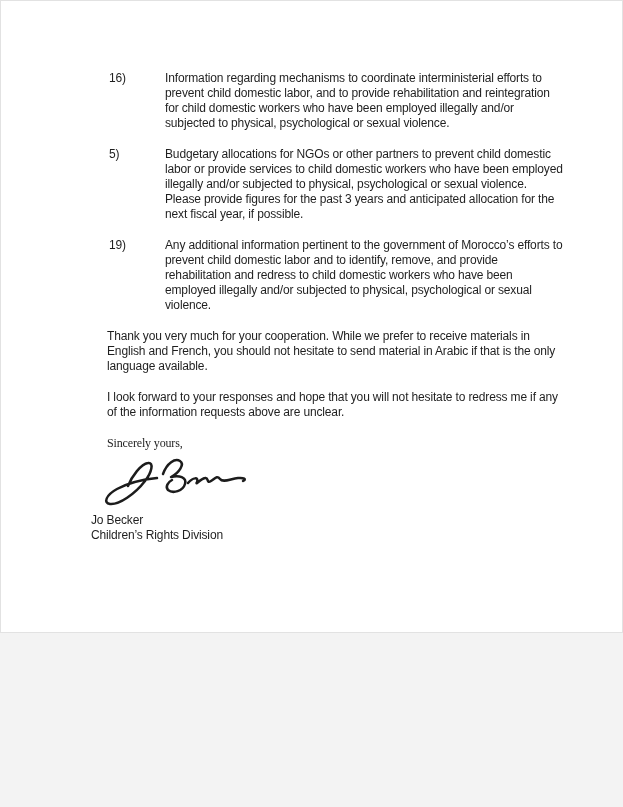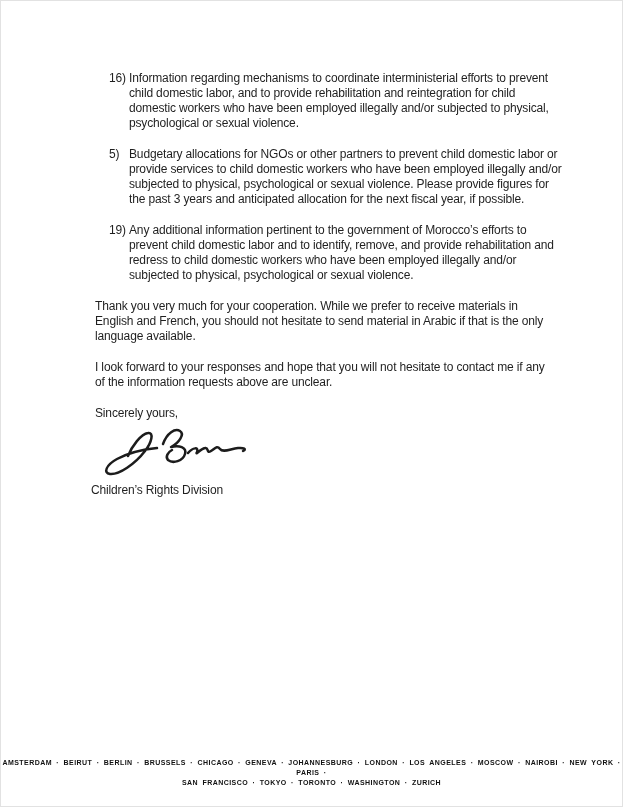--- a/index.html
+++ b/index.html
@@ -6,7 +6,7 @@
   .page {
     position: relative;
     width: 623px;
-    height: 807px;
+    height: 633px;
     margin: 0 auto;
     background: #ffffff;
     border: 1px solid #e2e2e2;

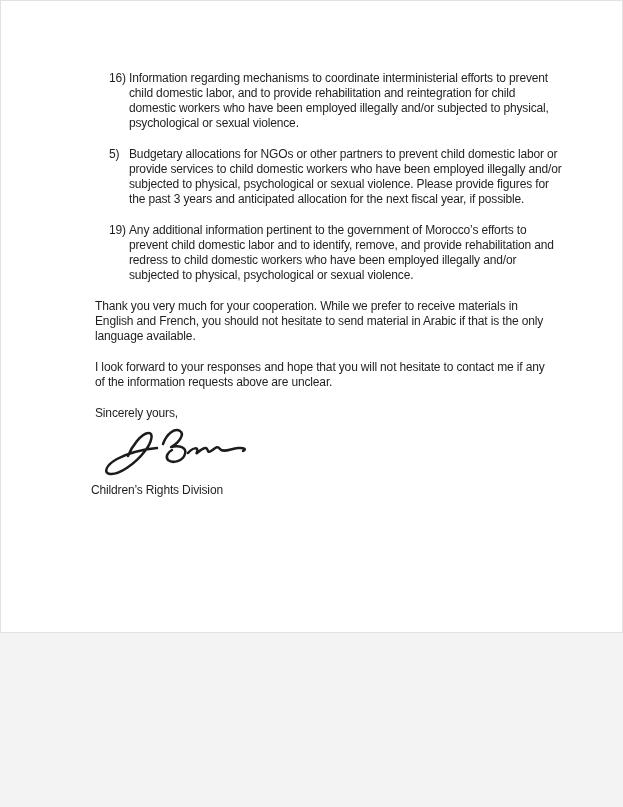--- a/index.html
+++ b/index.html
@@ -32,6 +32,7 @@
   .item .txt {
     flex: 1 1 auto;
     max-width: 434px;
+    margin-left: 36px;
   }
   .para {
     margin: 0 0 16px 4px;

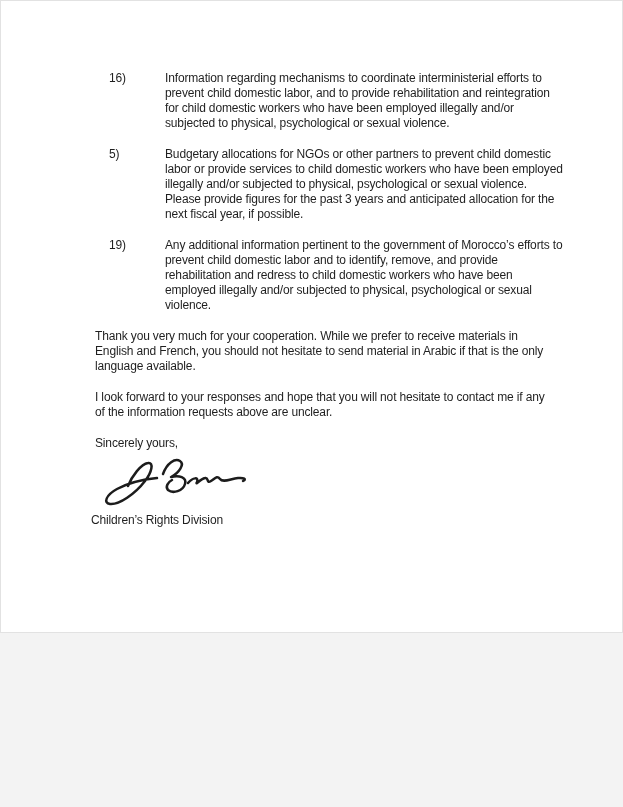--- a/index.html
+++ b/index.html
@@ -35,7 +35,7 @@
     margin-left: 36px;
   }
   .para {
-    margin: 0 0 16px 4px;
+    margin: 0 0 16px 16px;
     width: 462px;
   }
   .closing { margin-bottom: 4px; }

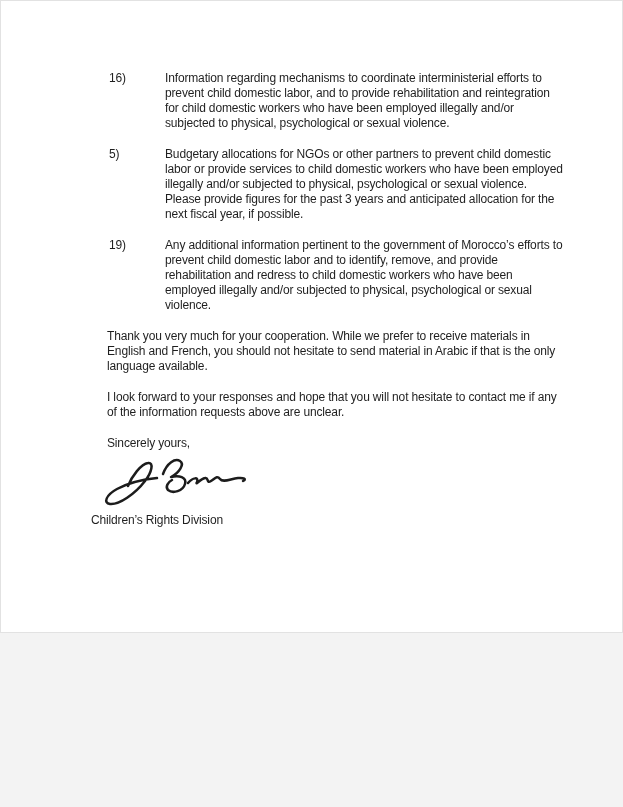--- a/index.html
+++ b/index.html
@@ -82,7 +82,7 @@
     </div>
 
     <p class="para">Thank you very much for your cooperation. While we prefer to receive materials in English and French, you should not hesitate to send material in Arabic if that is the only language available.</p>
-    <p class="para">I look forward to your responses and hope that you will not hesitate to contact me if any of the information requests above are unclear.</p>
+    <p class="para">I look forward to your responses and hope that you will not hesitate to redress me if any of the information requests above are unclear.</p>
     <p class="para closing">Sincerely yours,</p>
 
     <div class="signature">

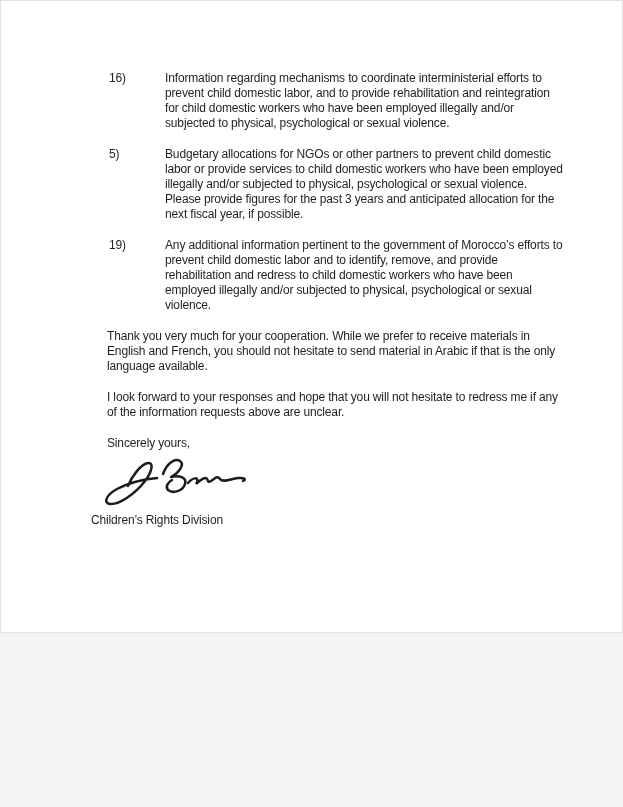--- a/index.html
+++ b/index.html
@@ -38,7 +38,7 @@
     margin: 0 0 16px 16px;
     width: 462px;
   }
-  .closing { margin-bottom: 4px; }
+  .closing { margin-bottom: 4px; font-family: Liberation Serif, serif; }
   .signature {
     margin: 0 0 6px 8px;
     width: 150px;

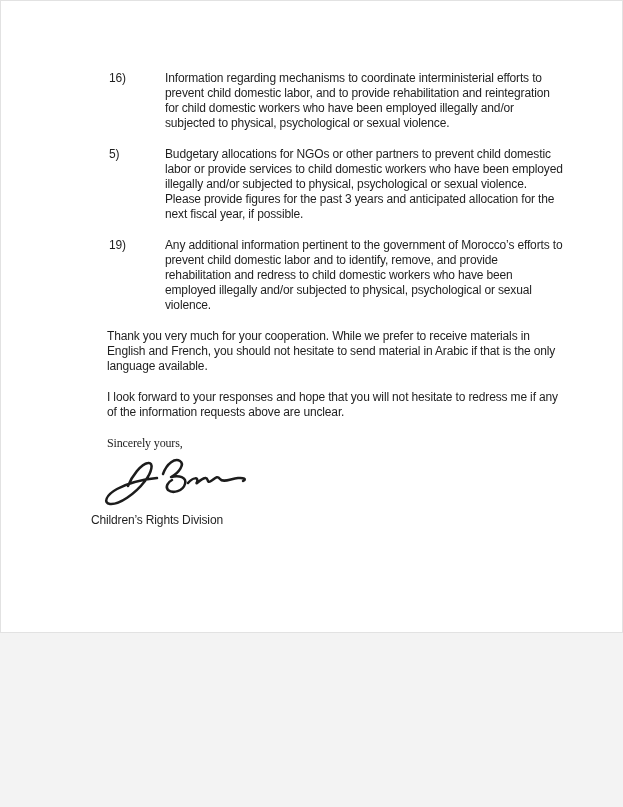--- a/index.html
+++ b/index.html
@@ -96,6 +96,7 @@
     </div>
 
     <div class="signer">
+      <div>Jo Becker</div>
       <div>Children’s Rights Division</div>
     </div>
 

